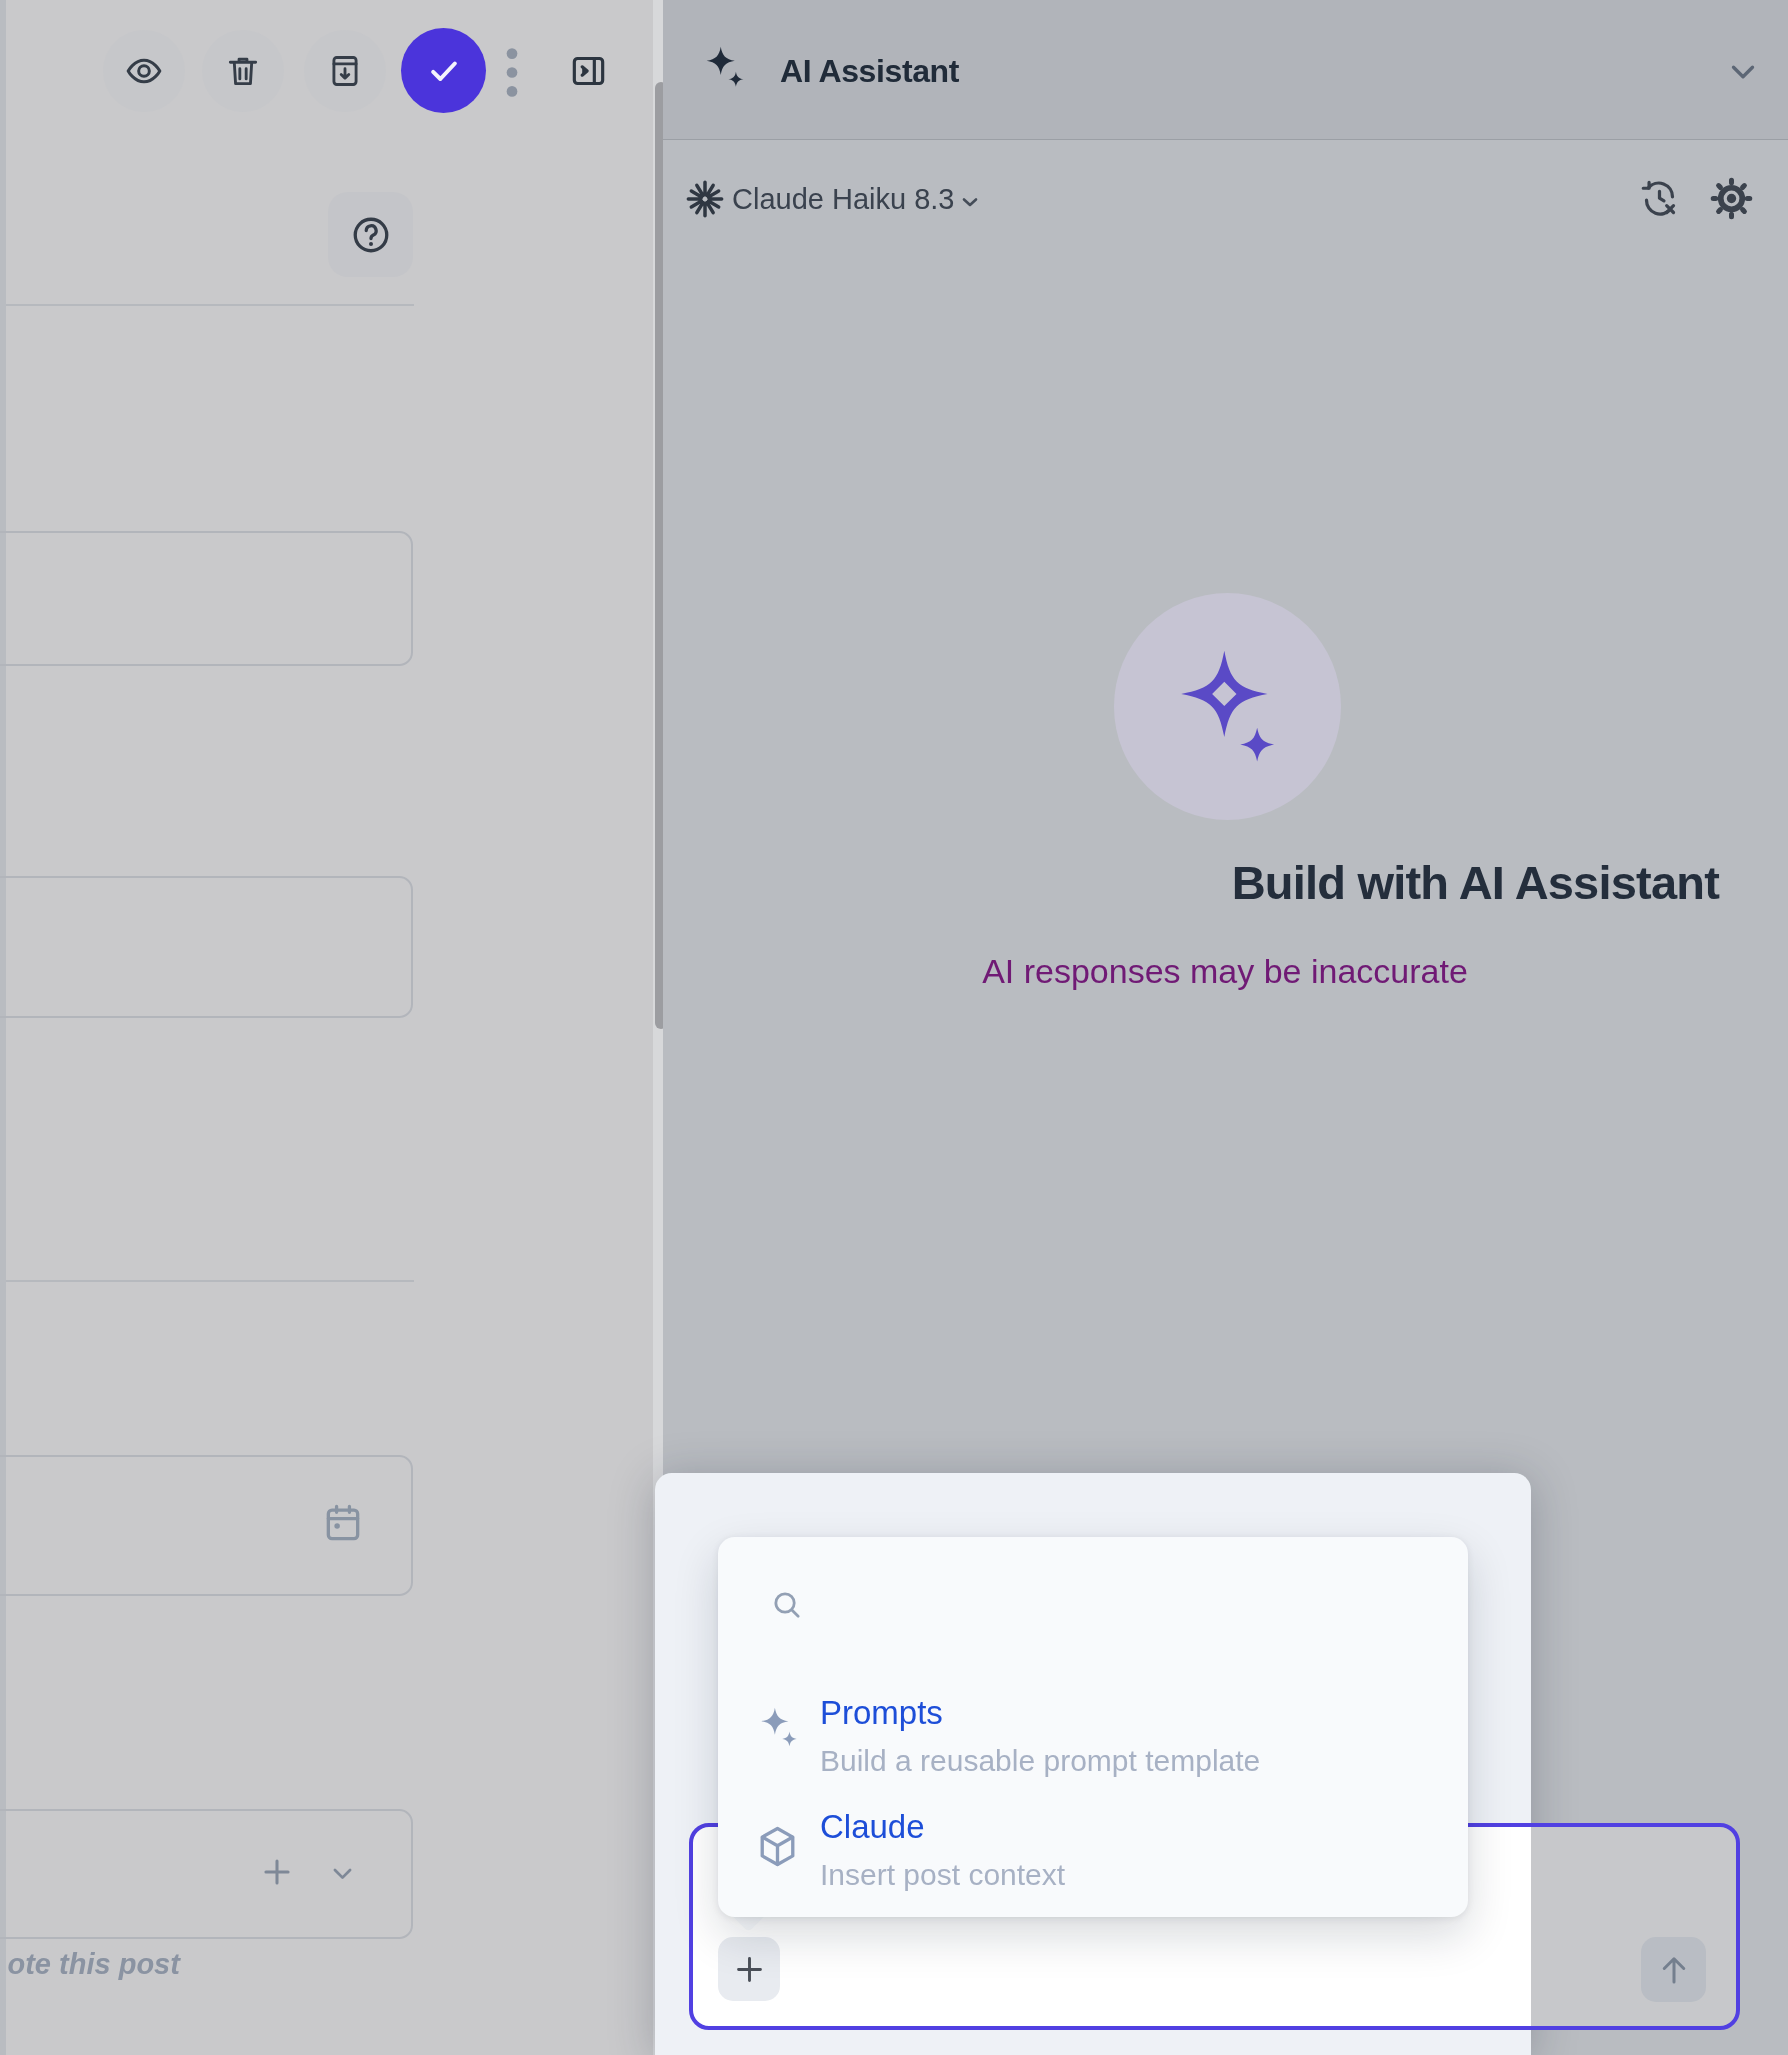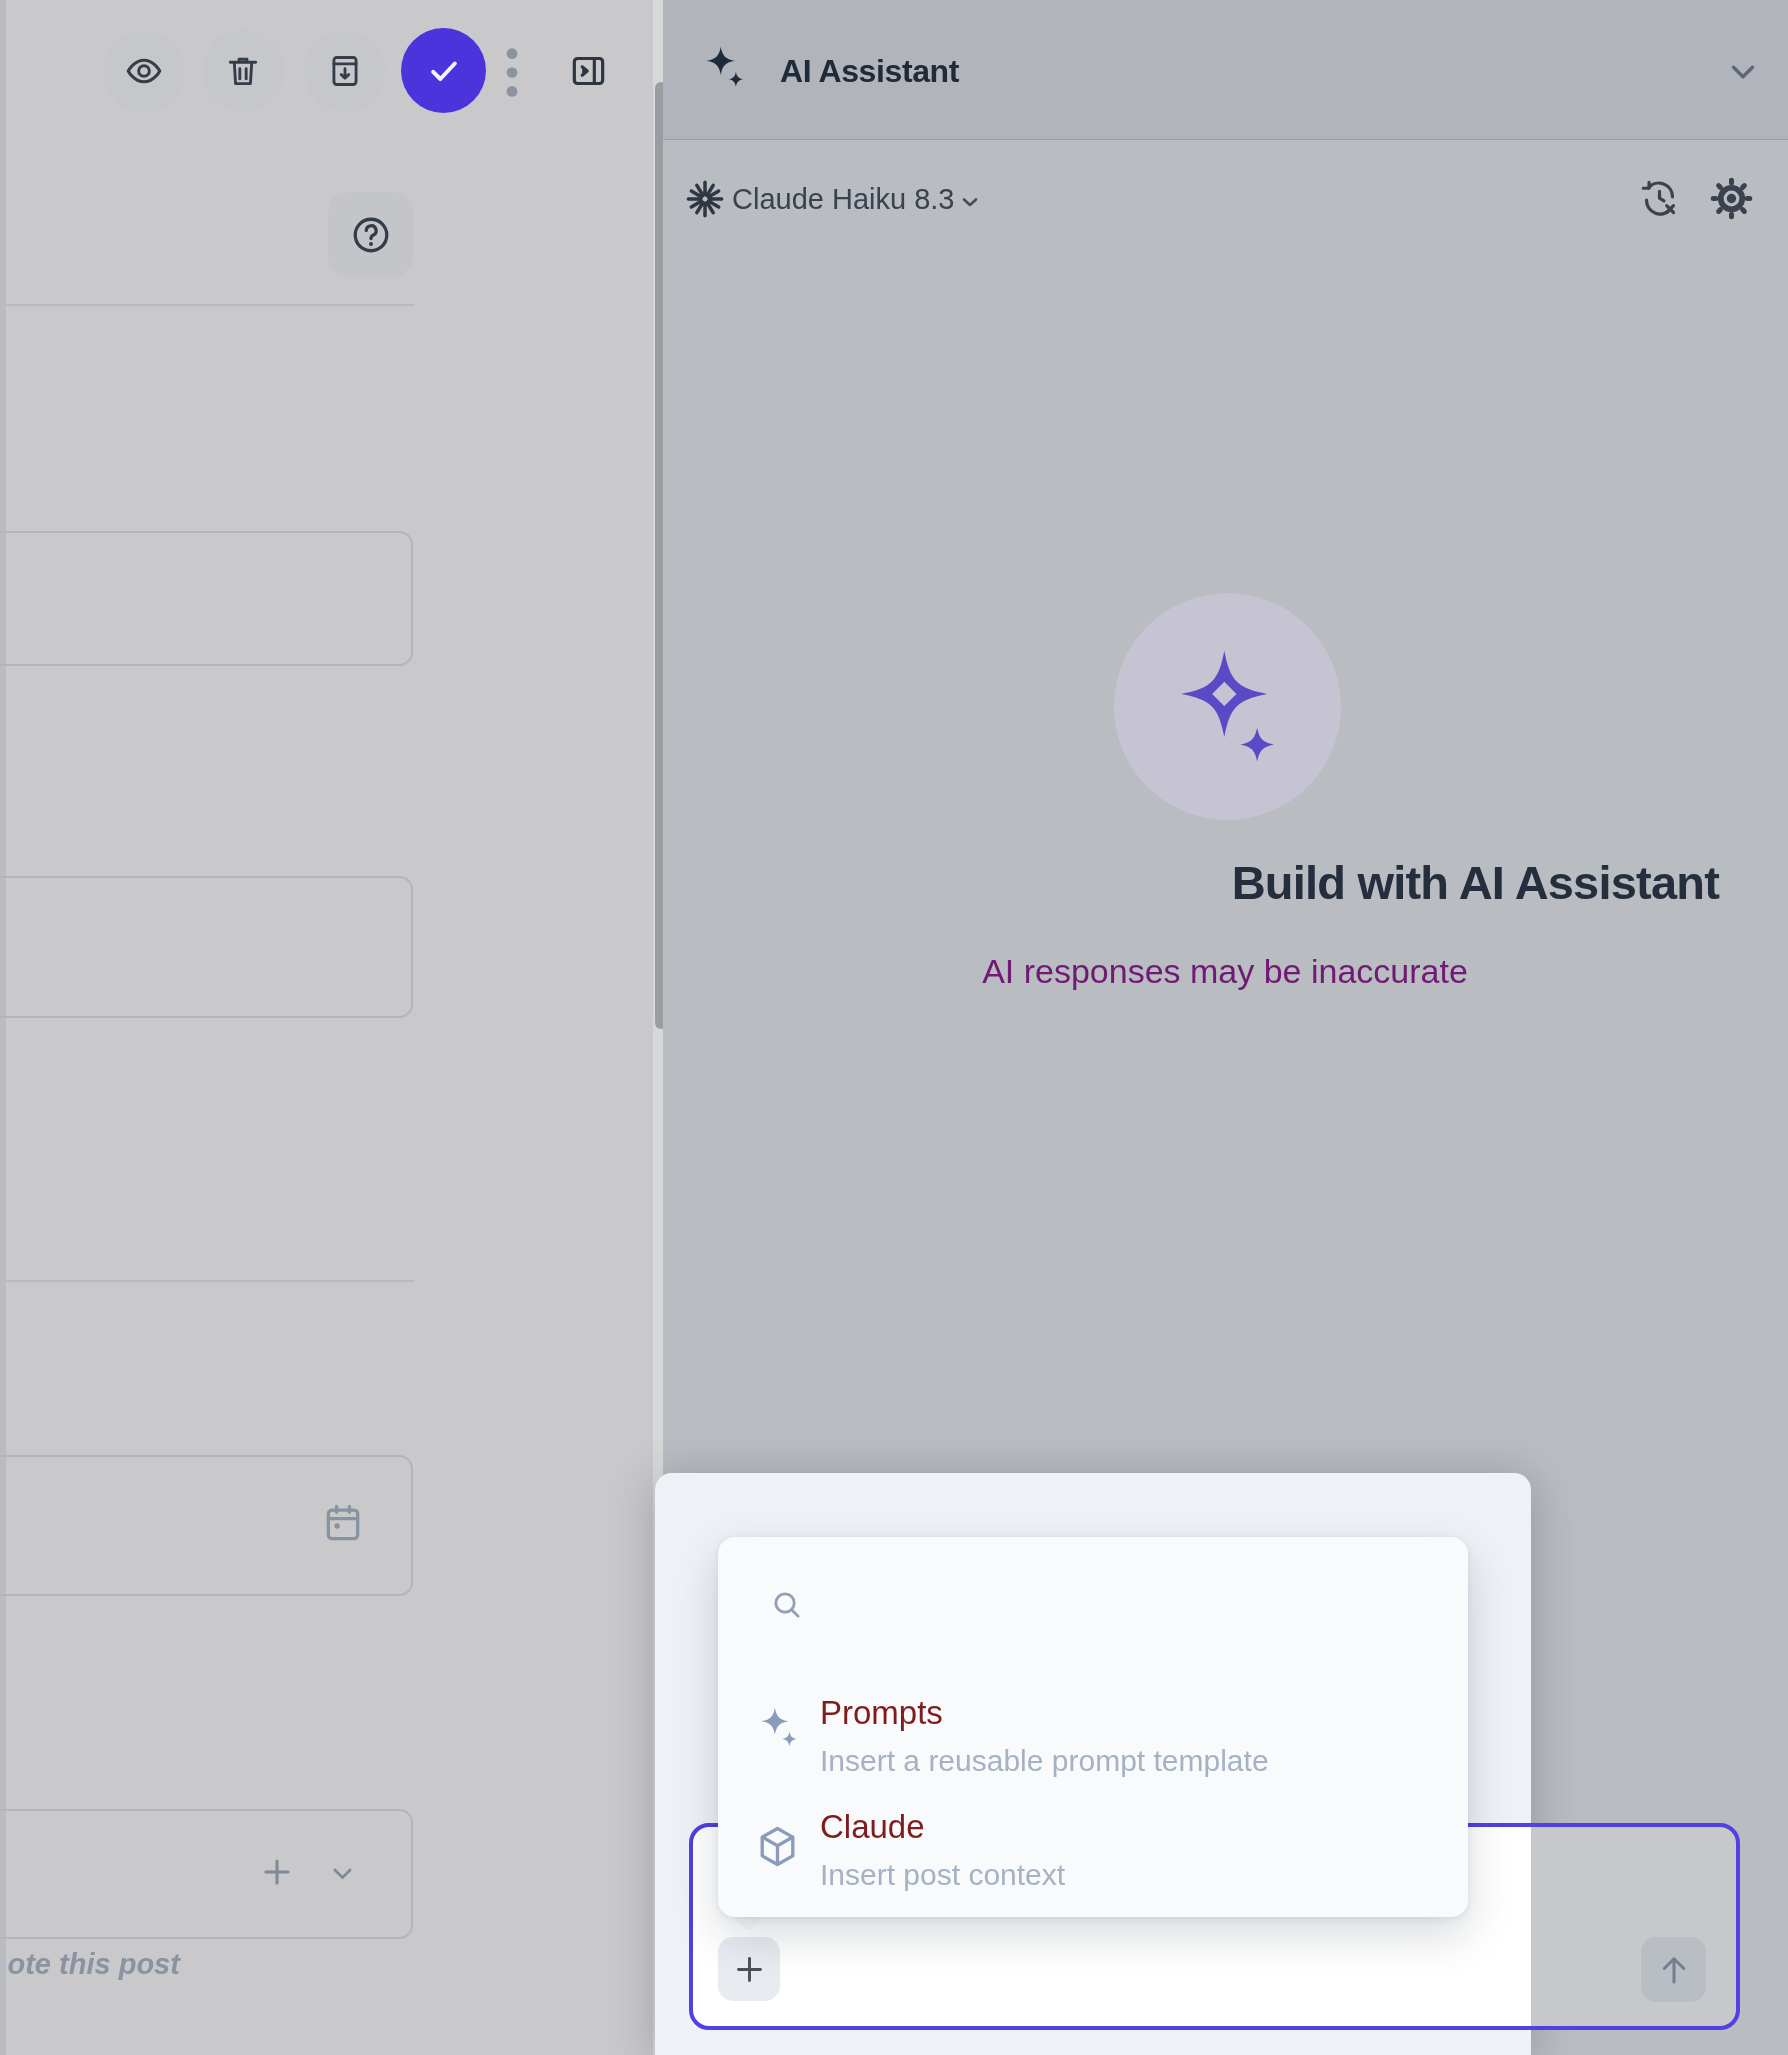--- a/index.html
+++ b/index.html
@@ -45,7 +45,7 @@
   .search-box::placeholder{color:#9ba7ba;}
   .search-glyph{left:769px;top:1587px;color:#93a0b4;}
   .menu-item{width:725px;height:103px;}
-  .menu-title{position:absolute;left:90px;top:9px;font-size:33px;font-weight:500;color:#7f1d1d;}
+  .menu-title{position:absolute;left:90px;top:9px;font-size:33px;font-weight:500;color:#1d4ed8;}
   .menu-desc{position:absolute;left:90px;top:59px;font-size:30px;color:#a7b1c4;}
   .menu-icon{position:absolute;color:#8b9cba;}
 </style>

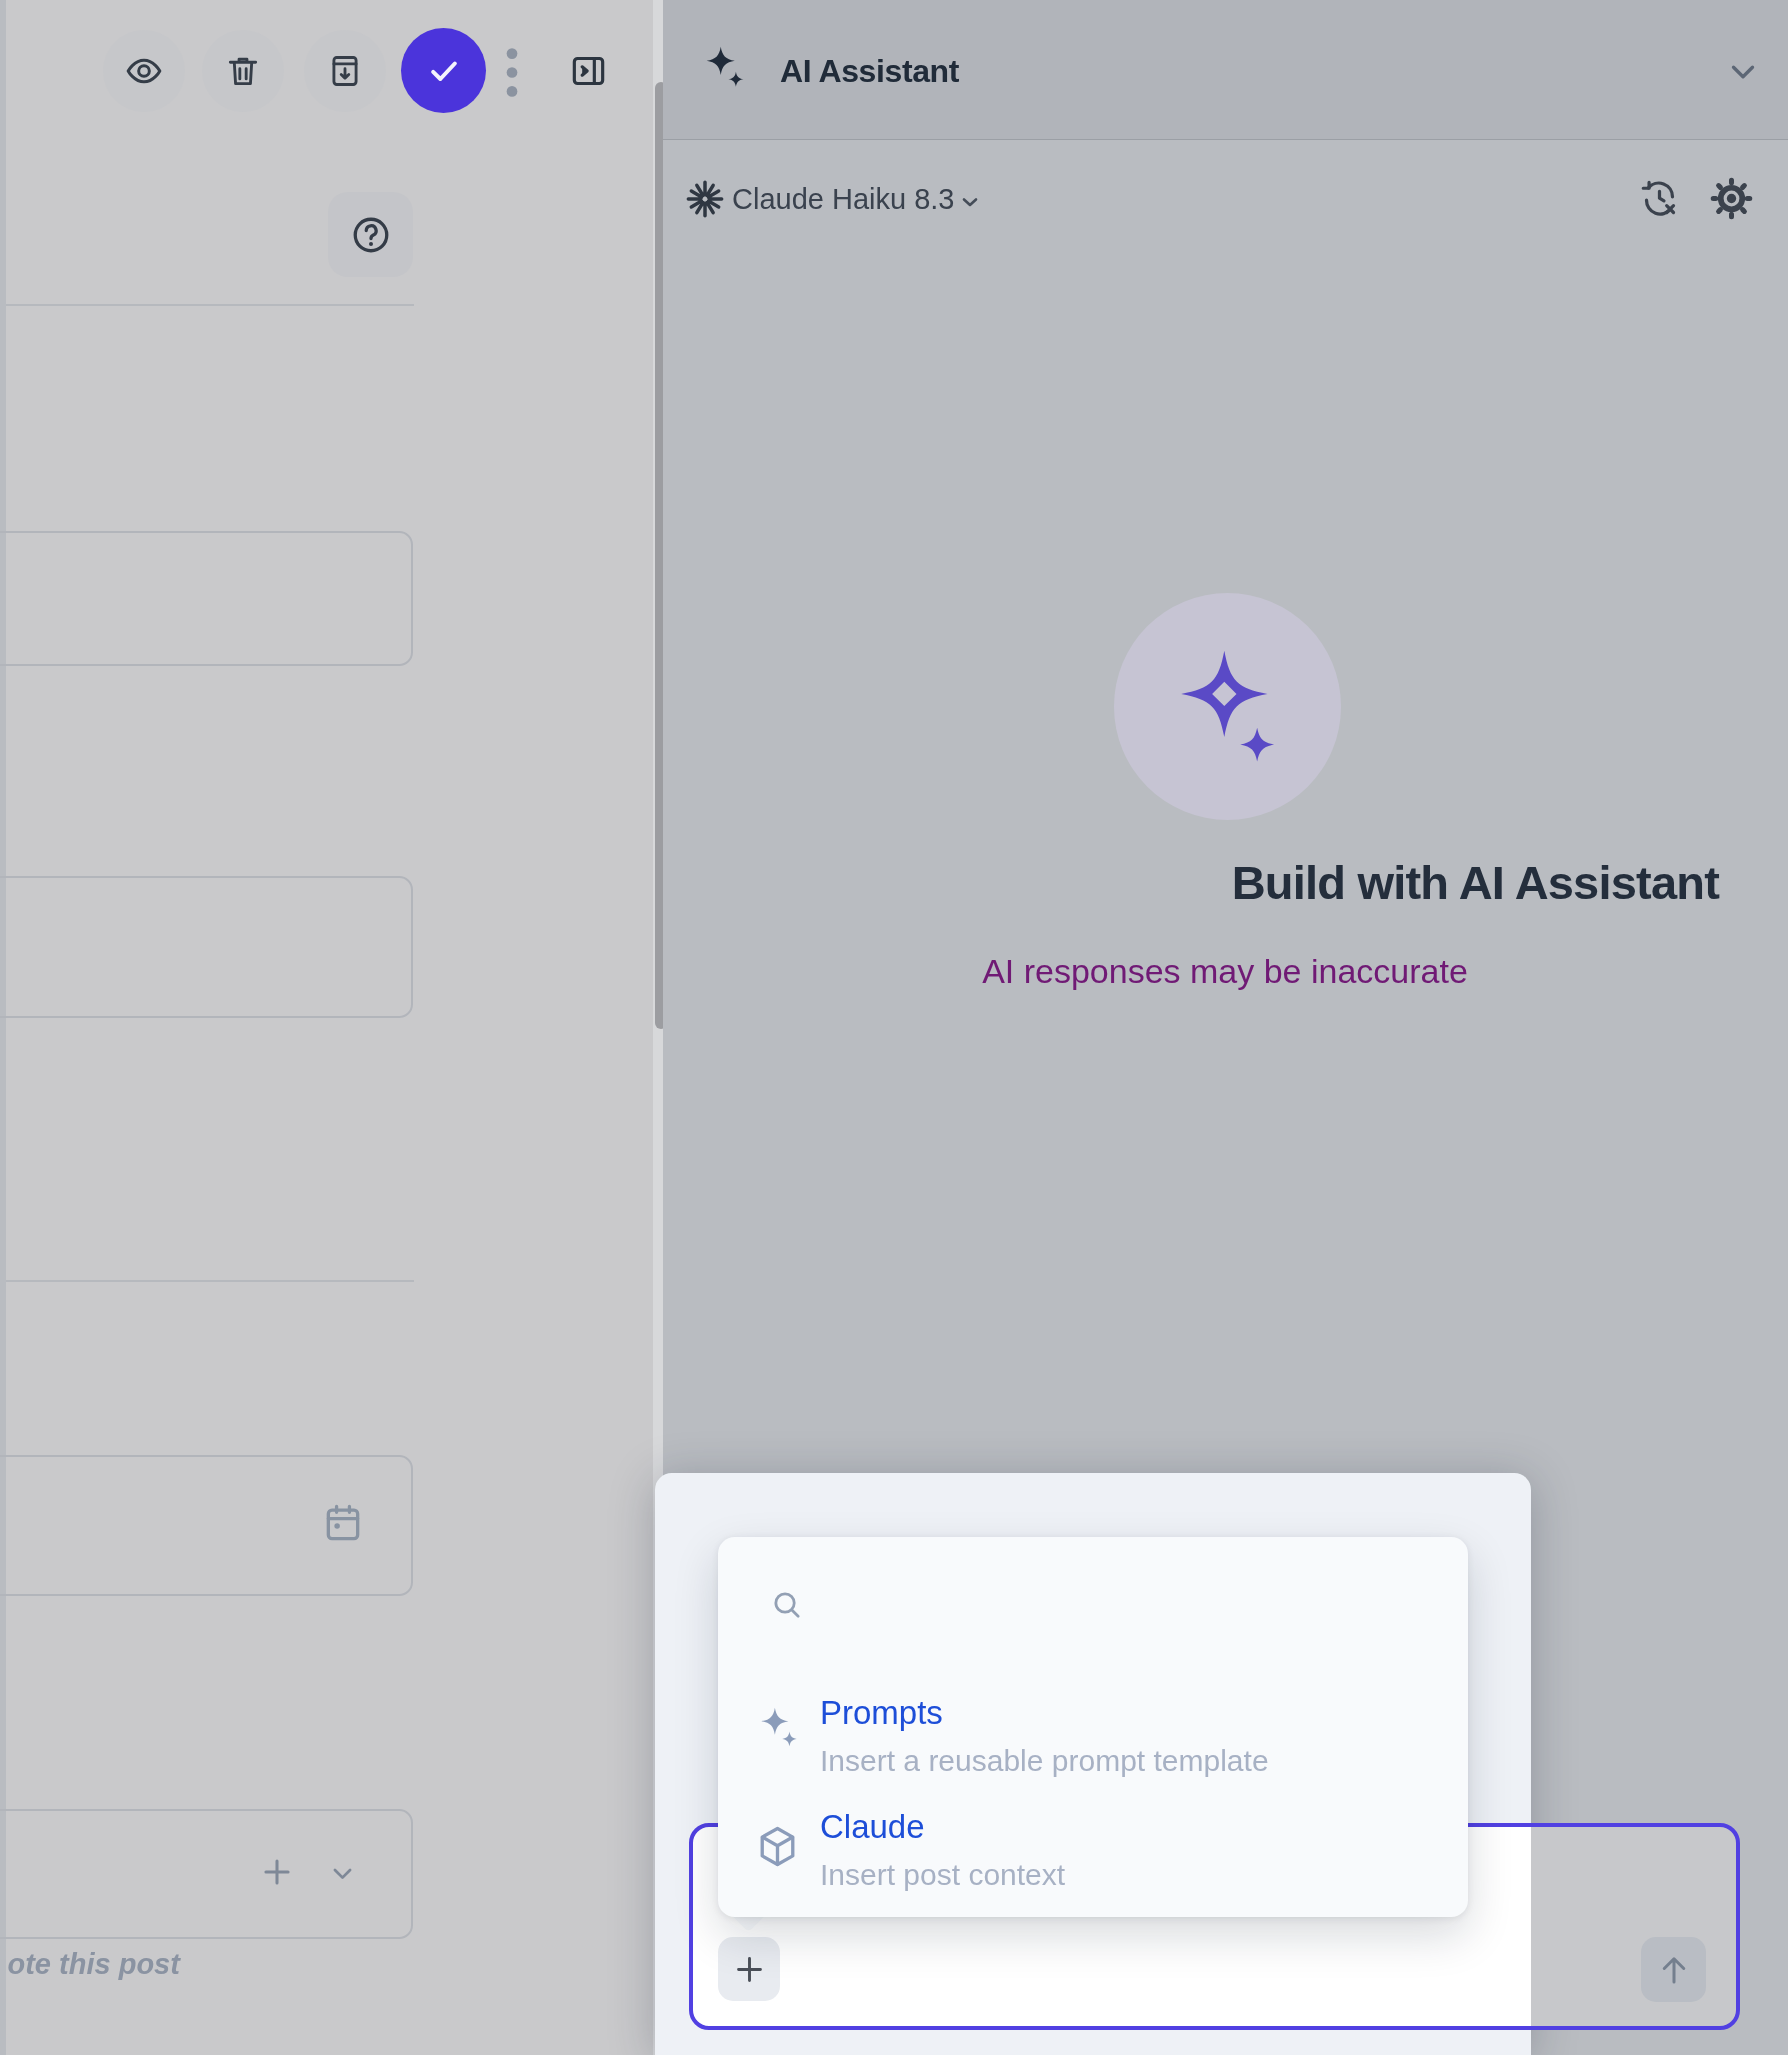--- a/index.html
+++ b/index.html
@@ -253,7 +253,7 @@
       </svg>
     </span>
     <span class="menu-title">Prompts</span>
-    <span class="menu-desc">Insert a reusable prompt template</span>
+    <span class="menu-desc">Build a reusable prompt template</span>
   </div>
 
   <div class="abs menu-item" style="left:730px;top:1799px;">

